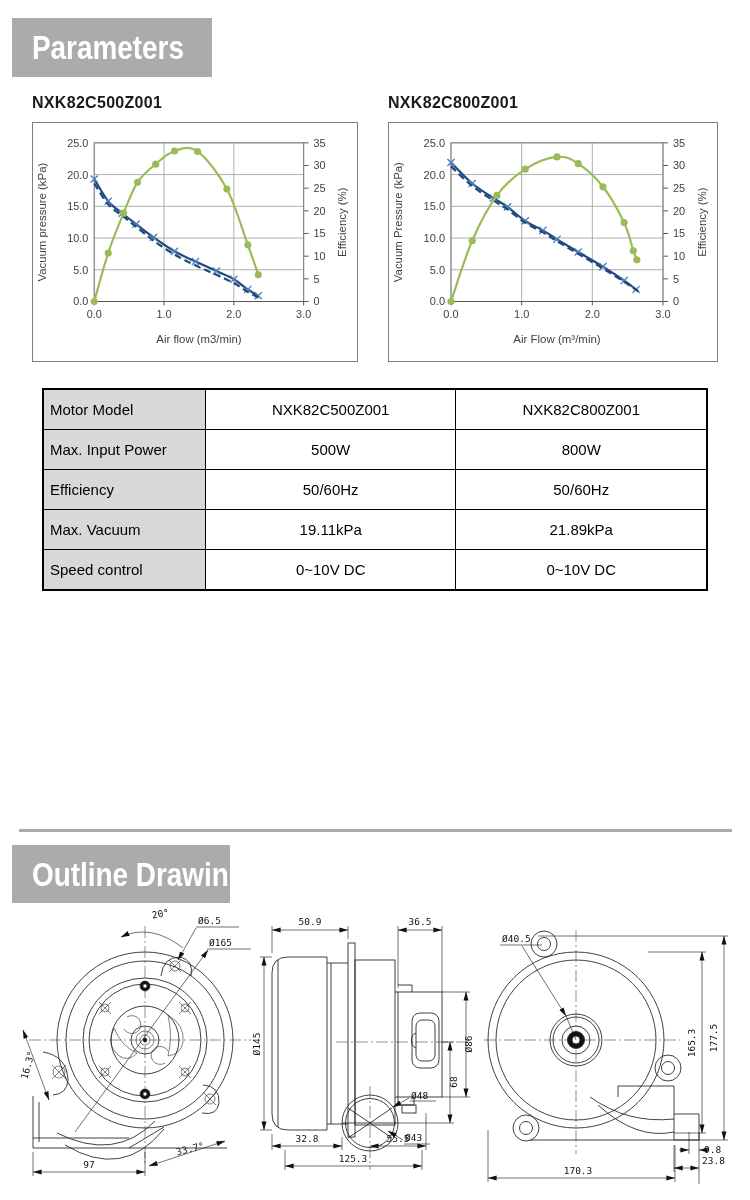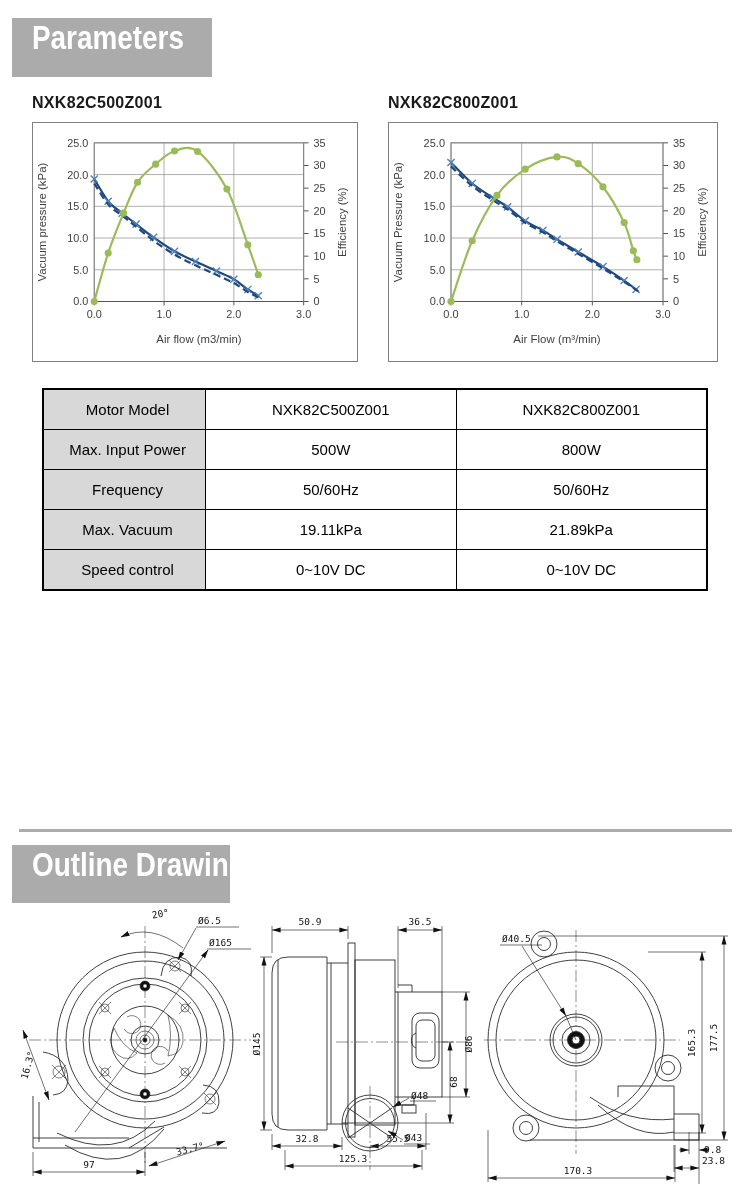--- a/index.html
+++ b/index.html
@@ -5,7 +5,7 @@
   html,body{margin:0;padding:0}
   body{width:750px;height:1200px;background:#fff;position:relative;overflow:hidden;
        font-family:"Liberation Sans",sans-serif;color:#1a1a1a}
-  .hdr{position:absolute;left:12px;background:#ABABAB;color:#fff;display:flex;align-items:flex-start;
+  .hdr{position:absolute;left:12px;background:#ABABAB;color:#fff;display:flex;align-items:center;
        padding-left:20px;box-sizing:border-box;overflow:hidden}
   .hdr span{font-weight:bold;font-size:34px;transform:scaleX(.82);transform-origin:left center;white-space:nowrap}
   #hdr-params{top:18px;width:200px;height:59px}

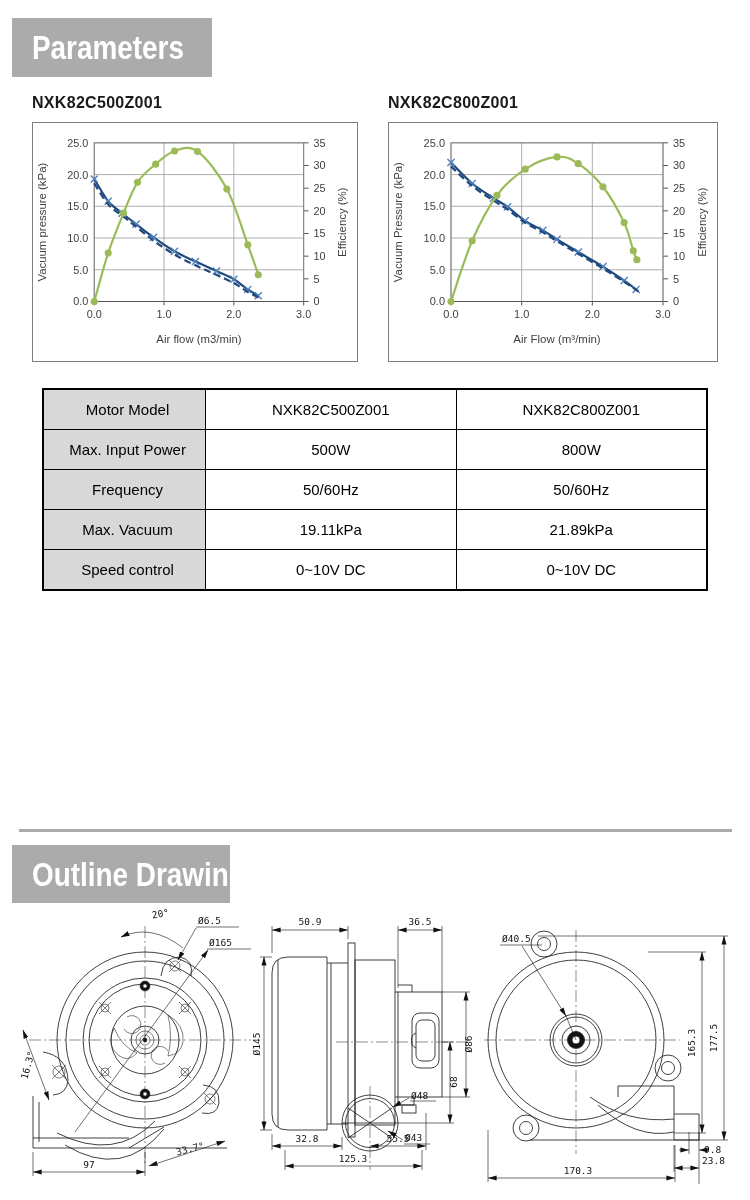--- a/index.html
+++ b/index.html
@@ -21,7 +21,7 @@
   svg.chart .atitle{font-size:11.5px}
   #spec-table{position:absolute;left:42px;top:388px;width:666px;border-collapse:collapse;border:2px solid #000}
   #spec-table td{border:1px solid #000;height:39px;font-size:15px;padding:0;position:relative;color:#000}
-  #spec-table td.lbl{background:#D8D8D8;width:158px;padding-left:6px;text-align:center}
+  #spec-table td.lbl{background:#D8D8D8;width:158px;padding-left:6px;text-align:left}
   #spec-table td.val{text-align:center;width:254px}
   #spec-table td.cmt::before{content:"";position:absolute;top:0;left:0;
       border-top:7px solid #3A9E3A;border-right:7px solid transparent}

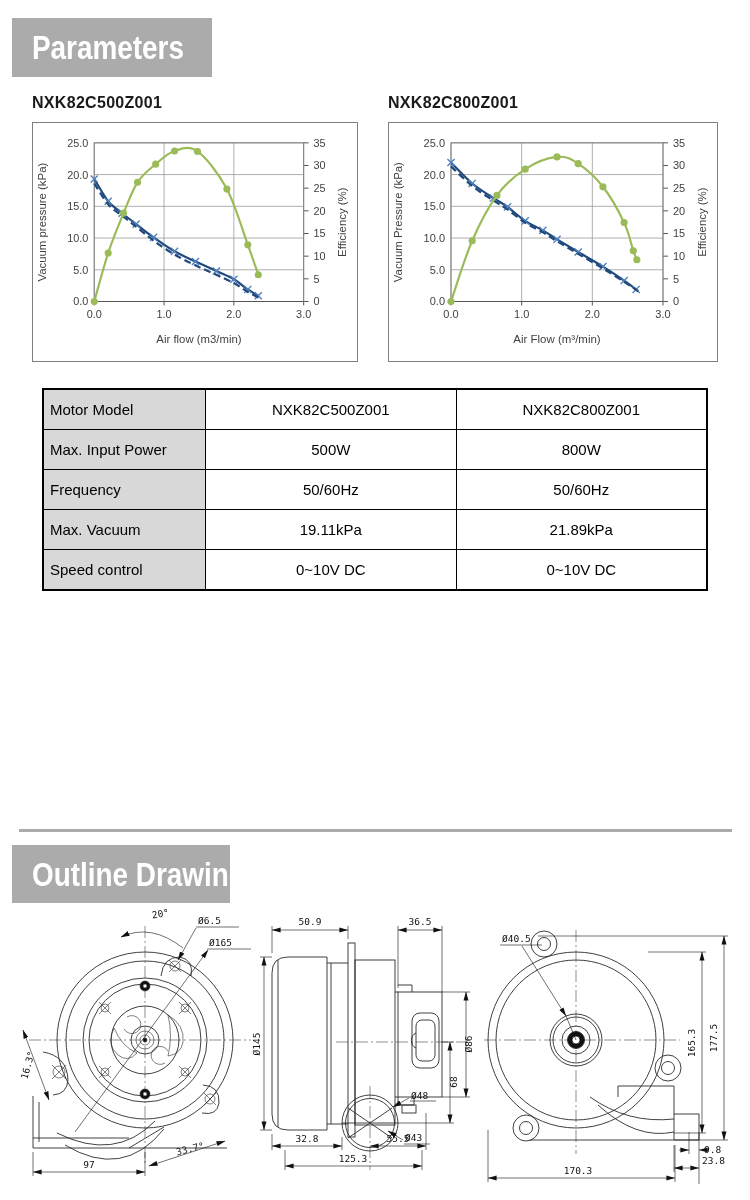--- a/index.html
+++ b/index.html
@@ -214,7 +214,7 @@
         <td class="val">800W</td>
       </tr>
   <tr>
-        <td class="lbl">Frequency</td>
+        <td class="lbl">Efficiency</td>
         <td class="val">50/60Hz</td>
         <td class="val">50/60Hz</td>
       </tr>

